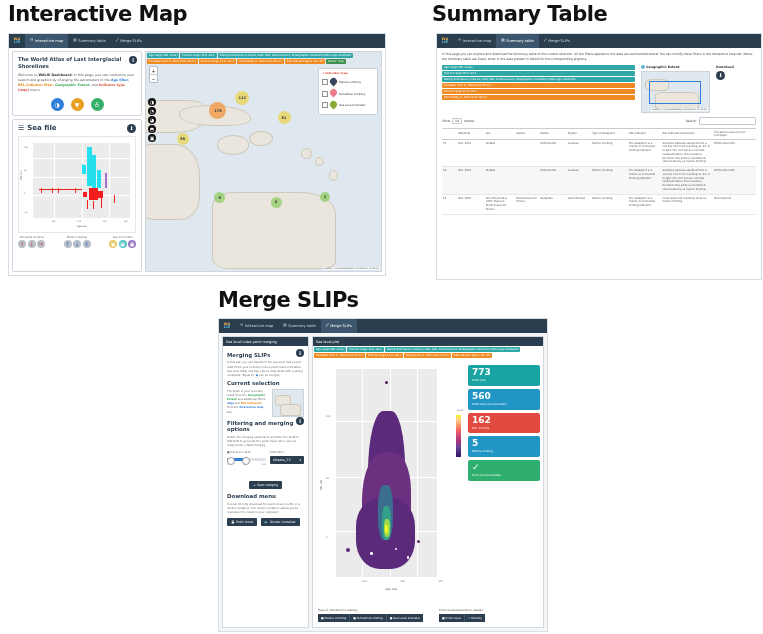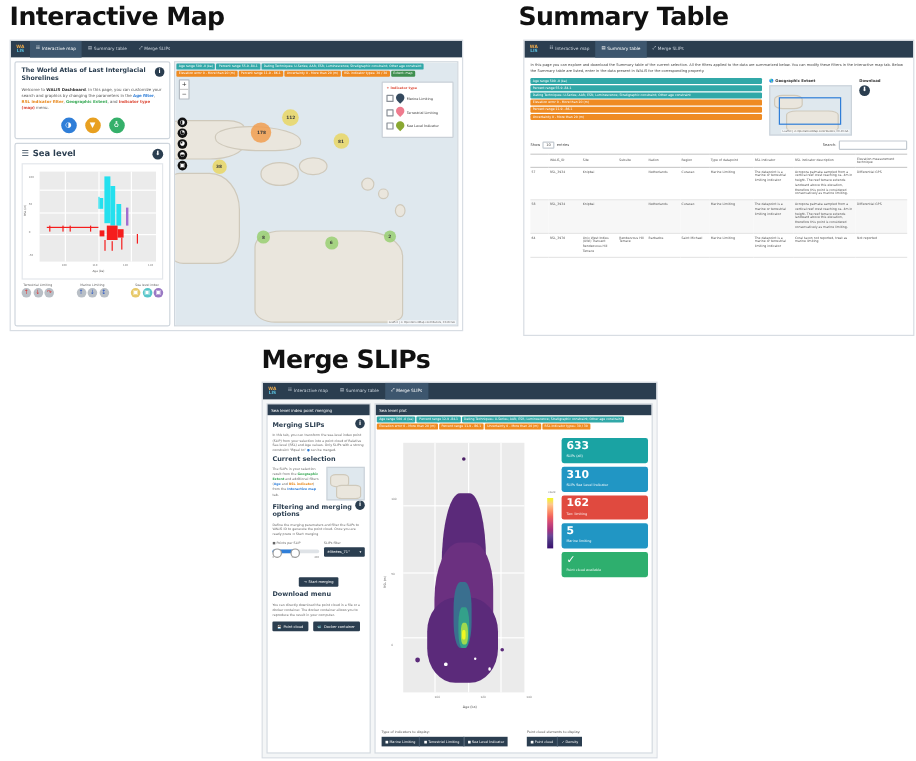--- a/index.html
+++ b/index.html
@@ -190,7 +190,7 @@
       <div class="card sb-card" style="flex:1;">
         <div class="sl-head">
           <span style="font-size:7px;color:#2b3e50;">☰</span>
-          <h3>Sea level</h3>
+          <h3>Sea file</h3>
           <div class="dl-circ">⬇</div>
         </div>
         <div class="plot-box">

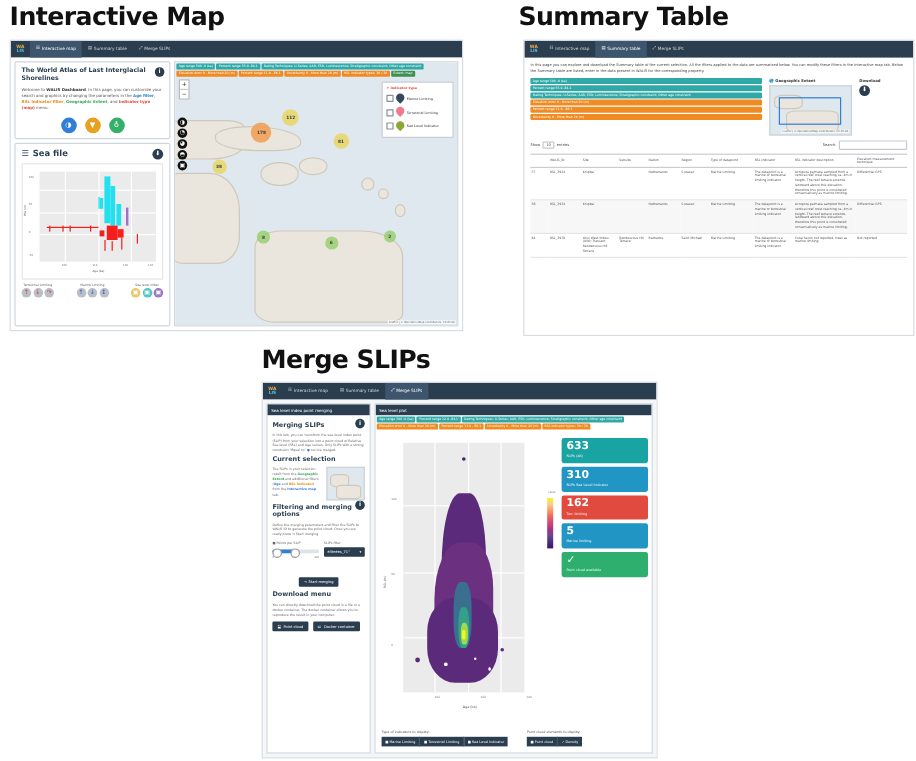--- a/index.html
+++ b/index.html
@@ -604,7 +604,7 @@
 
       <div class="statcol">
         <div class="stat s-teal">
-          <div class="v">633</div>
+          <div class="v">773</div>
           <div class="k">SLIPs (all)</div>
         </div>
         <div class="stat s-blue">

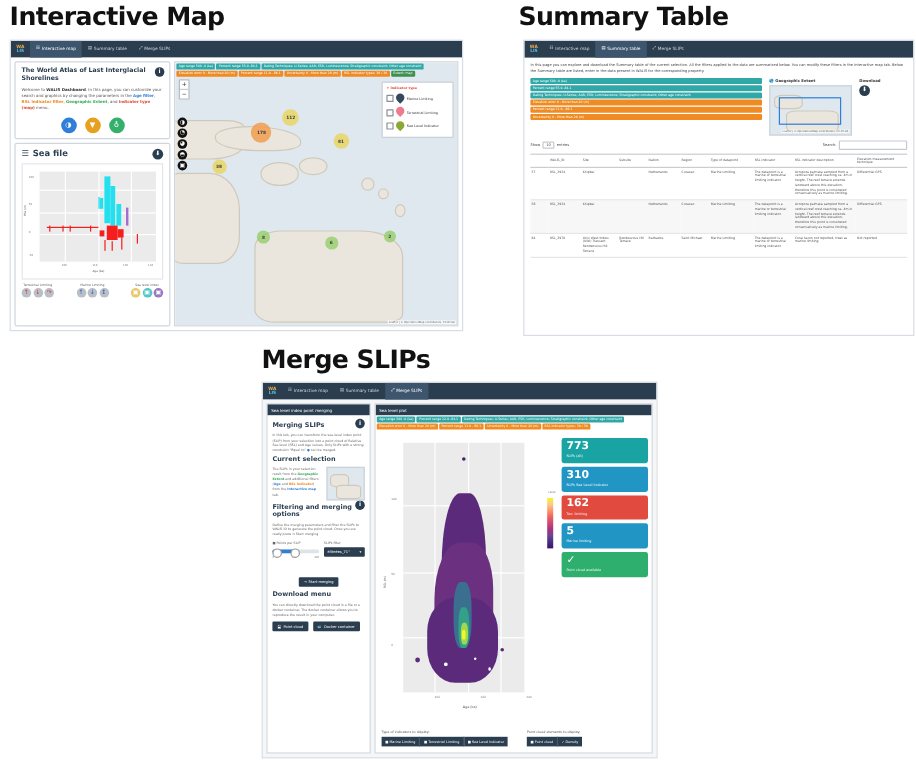--- a/index.html
+++ b/index.html
@@ -608,7 +608,7 @@
           <div class="k">SLIPs (all)</div>
         </div>
         <div class="stat s-blue">
-          <div class="v">310</div>
+          <div class="v">560</div>
           <div class="k">SLIPs Sea Level Indicator</div>
         </div>
         <div class="stat s-red">

